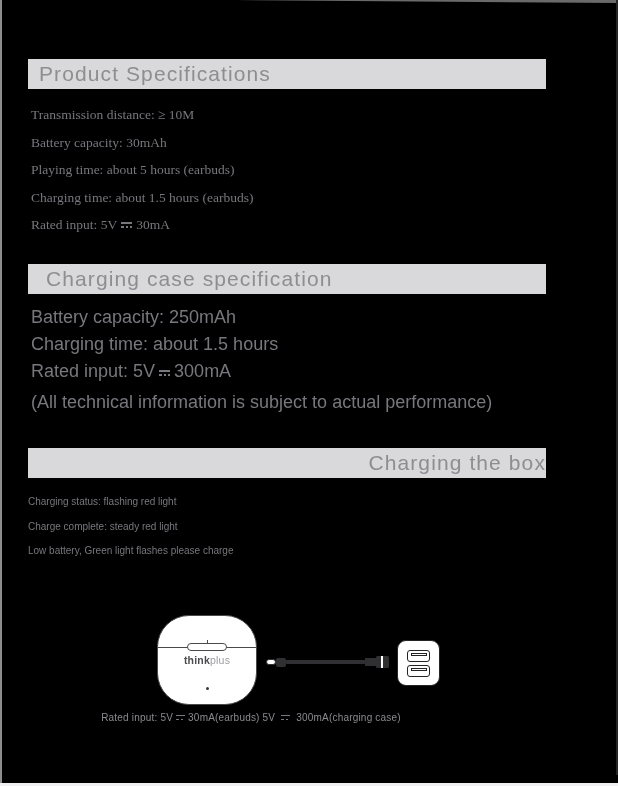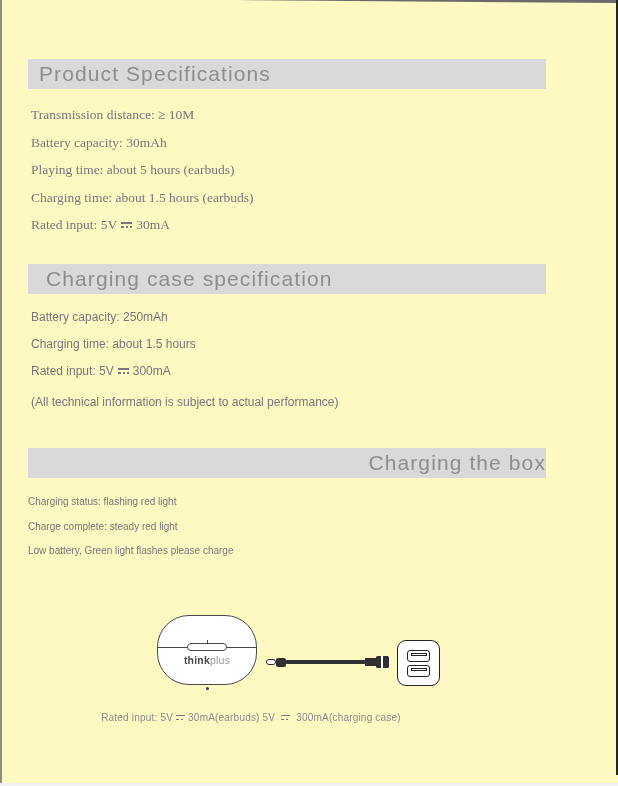--- a/index.html
+++ b/index.html
@@ -6,7 +6,7 @@
   .page{
     position:relative;
     width:618px;height:786px;
-    background:#fef9c3;
+    background:#000000;
     overflow:hidden;
     font-family:"Liberation Sans", sans-serif;
   }

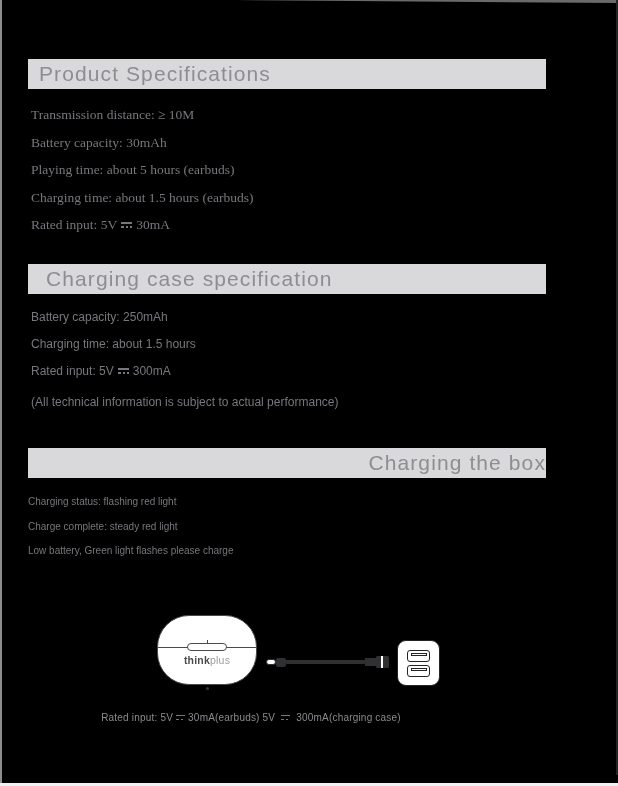--- a/index.html
+++ b/index.html
@@ -28,7 +28,7 @@
   
   .items{position:absolute;color:#77777d;white-space:nowrap;}
   .items1{left:31px;top:101px;font-size:13.5px;line-height:27.5px;font-family:Liberation Serif, serif;}
-  .items2{left:31px;top:304px;font-size:12px;line-height:27px;}
+  .items2{left:31px;top:304px;font-size:18px;line-height:27px;}
   .items2 .note{margin-top:4px;}
   .items3{left:28px;top:490px;font-size:10px;line-height:24.5px;}
 

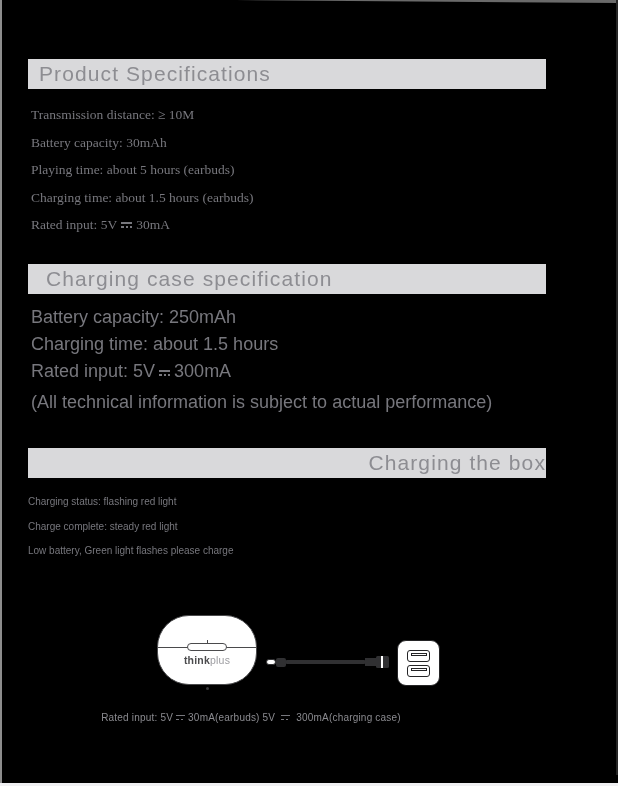--- a/index.html
+++ b/index.html
@@ -44,7 +44,7 @@
   
   .diagram{position:absolute;left:0;top:610px;width:618px;height:110px;}
   .case{
-    position:absolute;left:157px;top:5px;width:100px;height:70px;
+    position:absolute;left:157px;top:5px;width:100px;height:90px;
     border:1.4px solid #4a4a4c;border-radius:32px;background:#fff;box-sizing:border-box;
   }
   .case-seam{position:absolute;left:0;right:0;top:31px;height:1px;background:#4a4a4c;}

